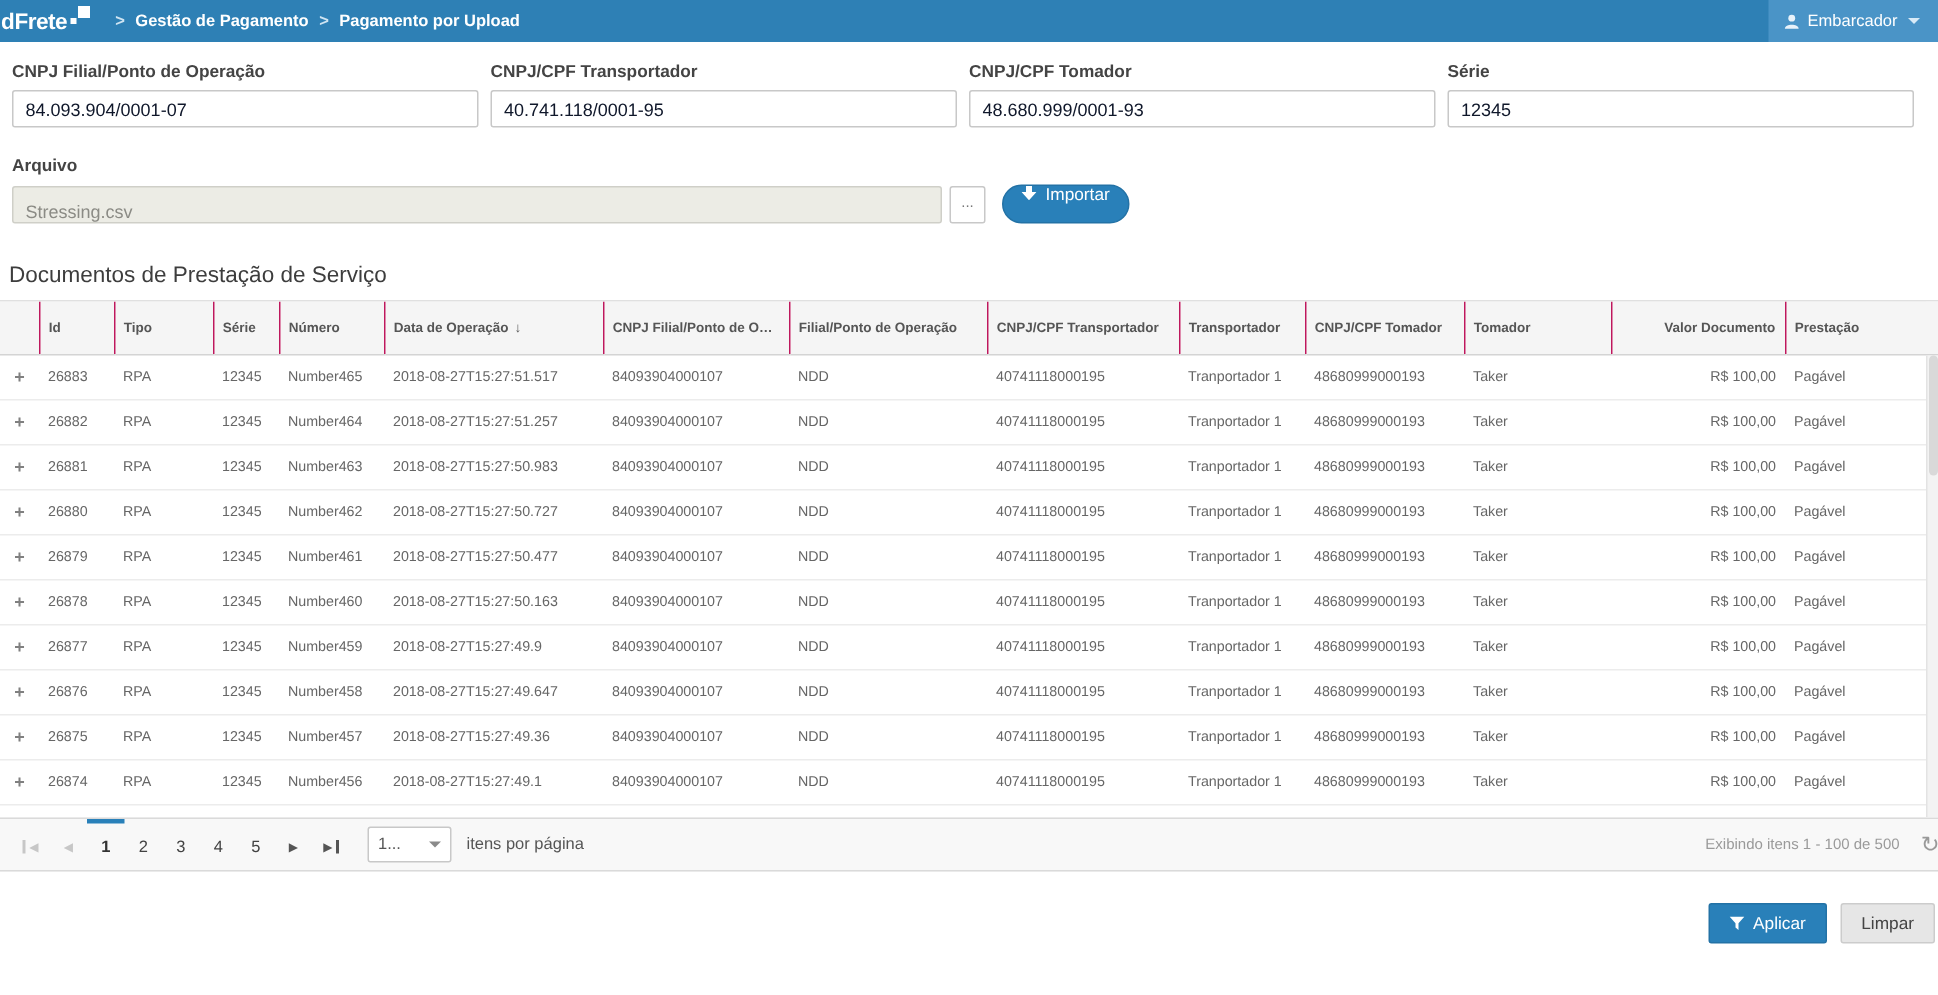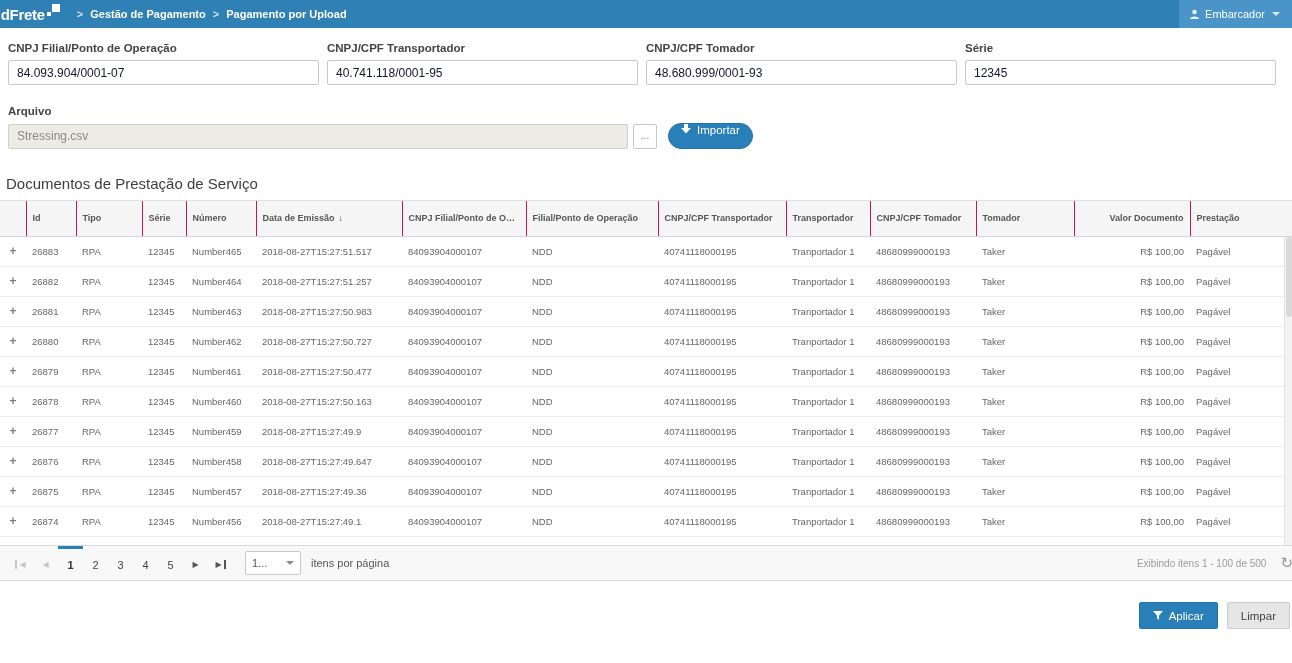--- a/index.html
+++ b/index.html
@@ -32,7 +32,7 @@
   .file-section{padding:20px 0 0 8px;}
   .file-label{font-size:11.5px;font-weight:bold;color:#444;margin-bottom:6px;}
   .file-row{display:flex;align-items:center;}
-  .file-box{width:620px;height:25px;background:#ecece5;border:1px solid #cfcfc8;border-radius:2px;box-sizing:border-box;display:flex;align-items:center;padding:0 8px;font-size:12px;color:#8b8b85;}
+  .file-box{width:620px;height:25px;background:#ecece5;border:1px solid #cfcfc8;border-radius:2px;box-sizing:border-box;display:flex;align-items:flex-end;padding:0 8px;font-size:12px;color:#8b8b85;}
   .browse-btn{width:24px;height:25px;margin-left:5px;background:#fff;border:1px solid #c8c8c8;border-radius:2px;color:#777;font-size:10px;line-height:10px;cursor:pointer;}
   .import-btn{height:26px;margin-left:11px;background:#2980b9;border:1px solid #2372a6;border-radius:13px;color:#fff;font-size:11.5px;padding:0 12px;display:flex;gap:6px;cursor:pointer;font-family:"Liberation Sans",sans-serif;}
 

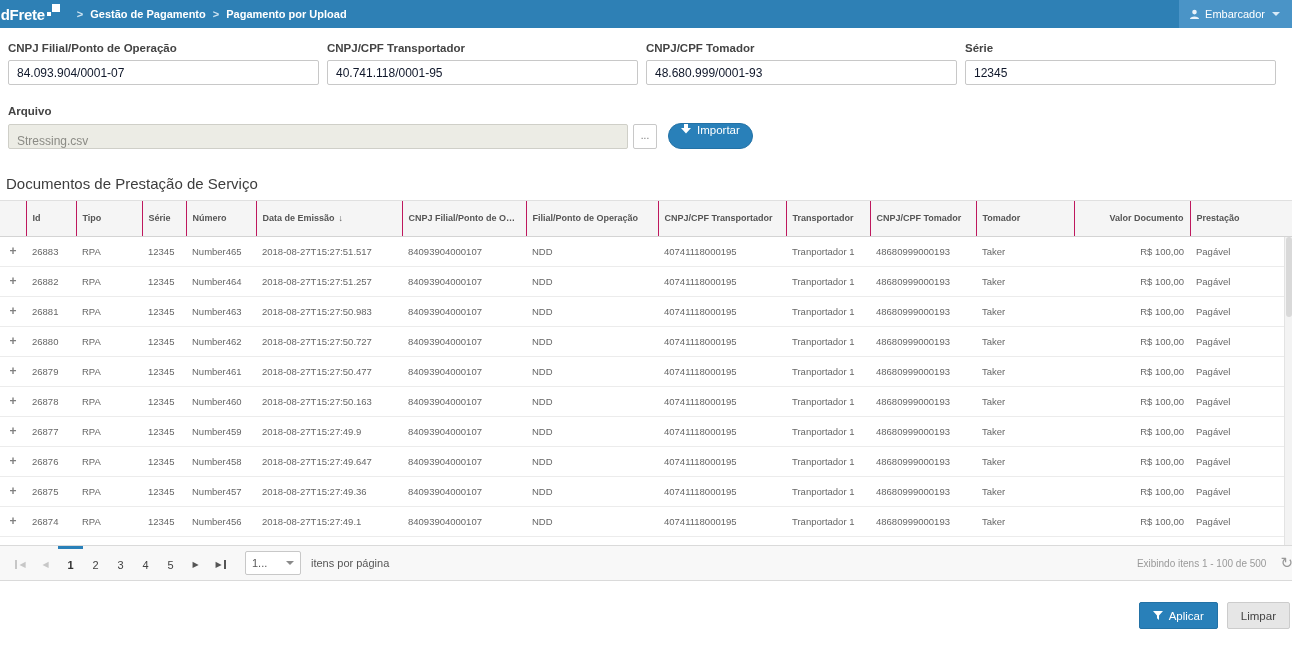--- a/index.html
+++ b/index.html
@@ -166,7 +166,7 @@
             <th><span class="th-label">Tipo</span></th>
             <th><span class="th-label">Série</span></th>
             <th><span class="th-label">Número</span></th>
-            <th><span class="th-label">Data de Emissão</span><span class="sort-icon">↓</span></th>
+            <th><span class="th-label">Data de Operação</span><span class="sort-icon">↓</span></th>
             <th><span class="th-label">CNPJ Filial/Ponto de Operaç...</span></th>
             <th><span class="th-label">Filial/Ponto de Operação</span></th>
             <th><span class="th-label">CNPJ/CPF Transportador</span></th>

